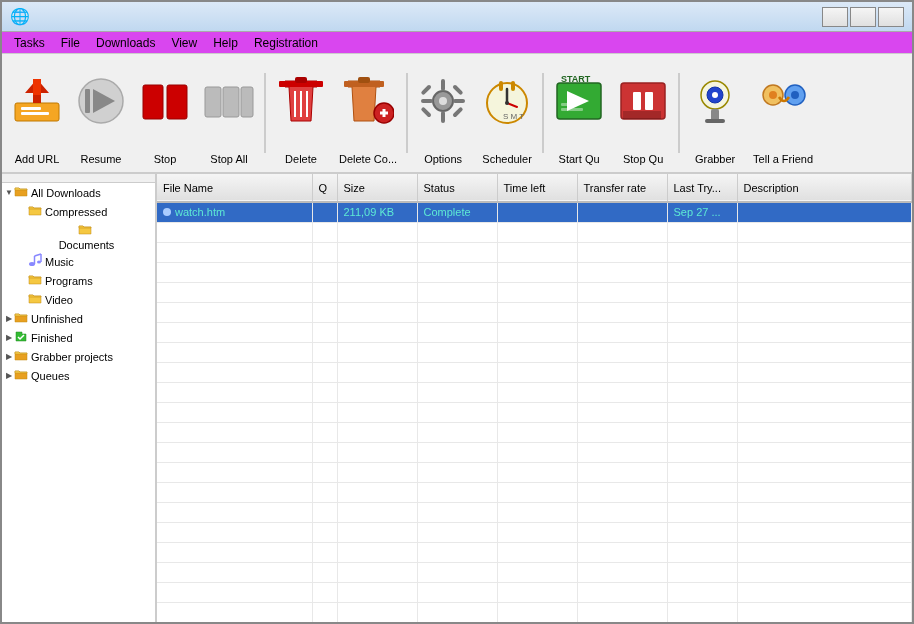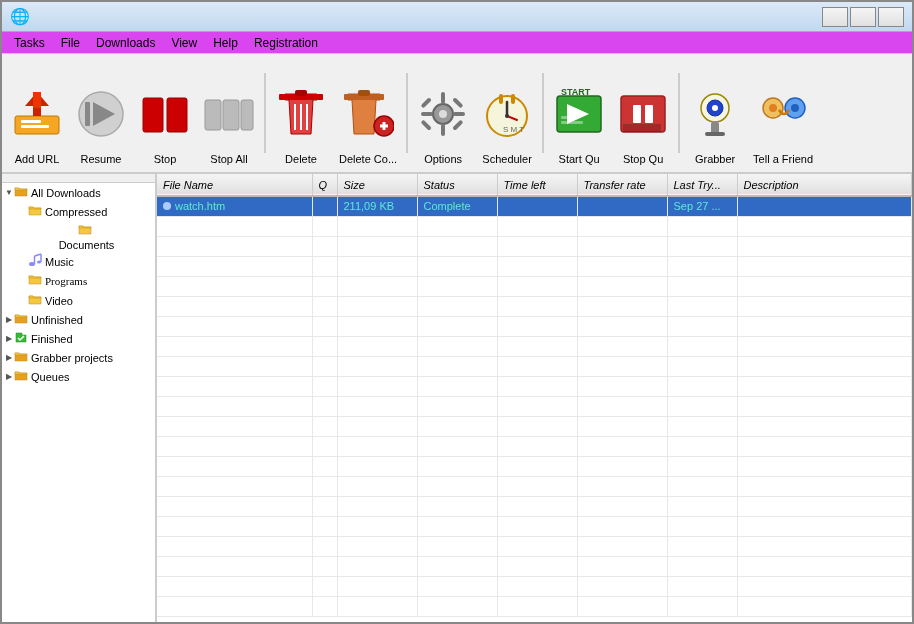--- a/index.html
+++ b/index.html
@@ -86,7 +86,7 @@
     }
     .toolbar-btn-label {
       font-size: 11px;
-      margin-top: 7px;
+      margin-top: 20px;
       text-align: center;
       color: #000;
     }

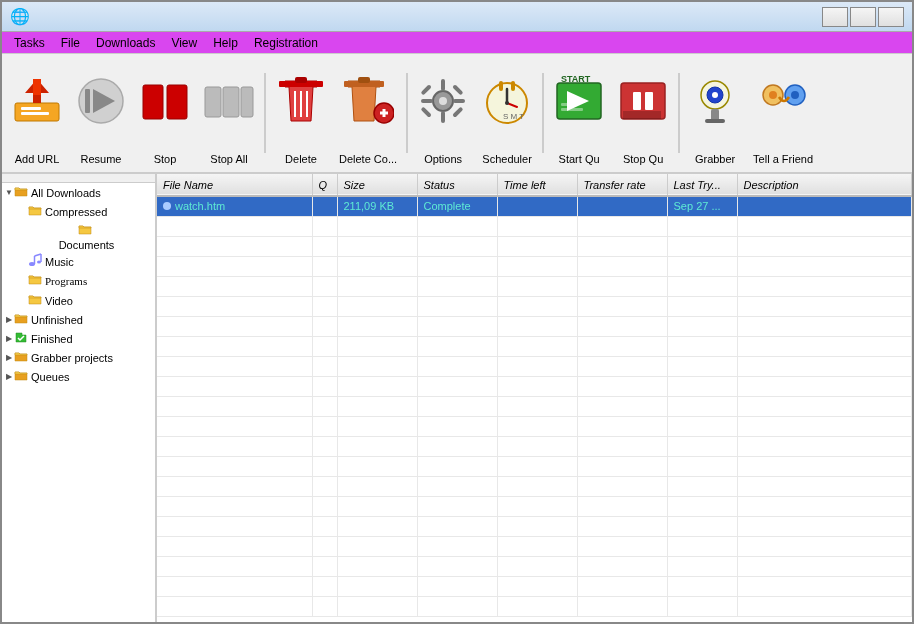--- a/index.html
+++ b/index.html
@@ -175,9 +175,8 @@
     }
     #file-table thead tr {
       background: linear-gradient(to bottom, #f5f5f5, #e0e0e0);
-      height: 22px;
+      height: 28px;
       border-bottom: 2px solid #bbb;
-      font-style: italic;
     }
     #file-table th {
       text-align: left;

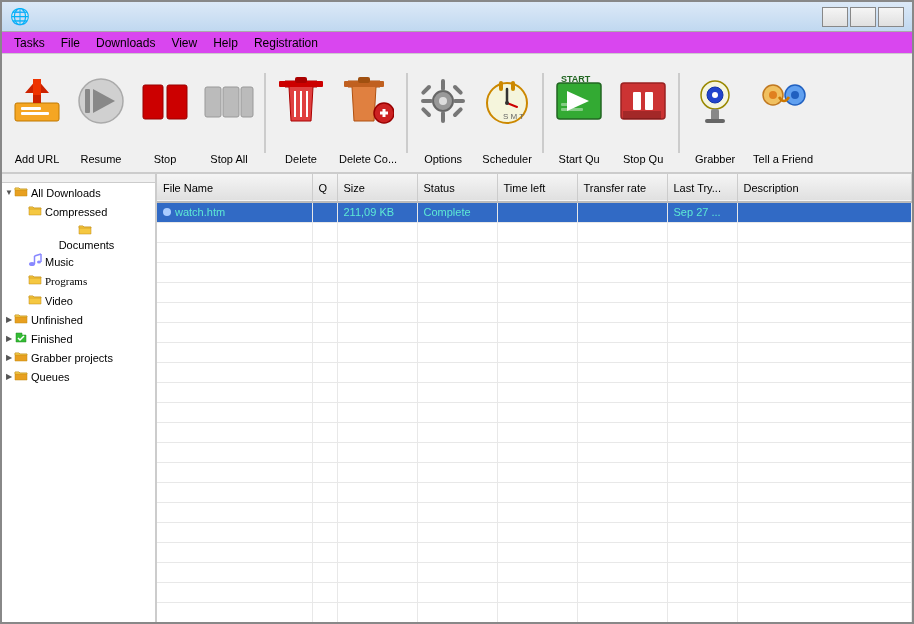--- a/index.html
+++ b/index.html
@@ -419,7 +419,7 @@
     </svg></span>
           <span class="tree-label">Music</span>
         </div>
-        <div class="tree-item tree-indent-1" style="padding-left: 16px; font-family: Liberation Serif, serif;">
+        <div class="tree-item tree-indent-1" style="padding-left: 16px;">
           <span class="tree-arrow" style="font-size: 8px; color: rgb(85, 85, 85);"></span>
           <span class="tree-folder-icon"><svg width="14" height="14" viewBox="0 0 14 14">
       <path d="M1 4 L1 12 L13 12 L13 5 L6 5 L5 4 Z" fill="#f5c842" stroke="#c08810" stroke-width="0.5"></path>

